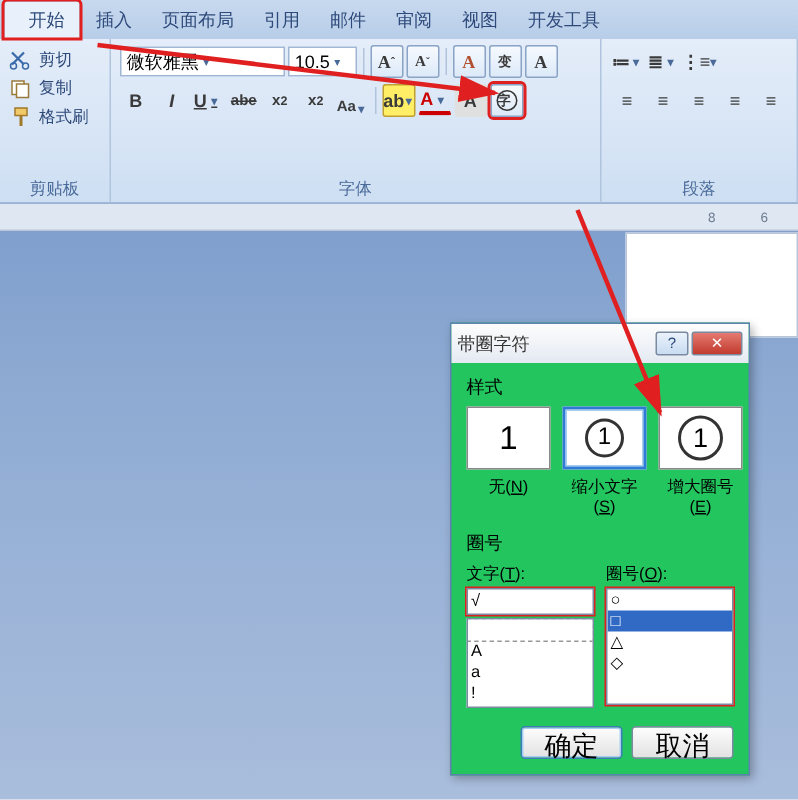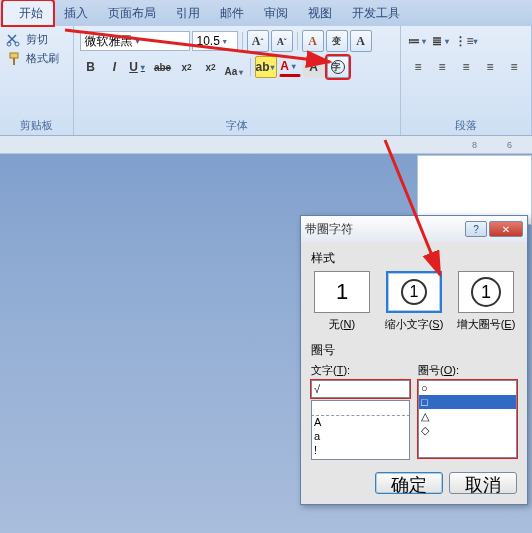--- a/index.html
+++ b/index.html
@@ -98,6 +98,15 @@
       </span>
       <span>剪切</span>
     </div>
+    <div class="clip-item">
+      <span class="clip-icon">
+        <svg width="16" height="14" viewBox="0 0 16 14">
+            <rect x="2" y="2" width="8" height="9" fill="#fff" stroke="#9a7a3a"></rect>
+            <rect x="5" y="4" width="8" height="9" fill="#fff" stroke="#9a7a3a"></rect>
+          </svg>
+      </span>
+      <span>复制</span>
+    </div>
     <div class="fmtbrush">
       <span class="clip-icon">
         <svg width="16" height="14" viewBox="0 0 16 14">

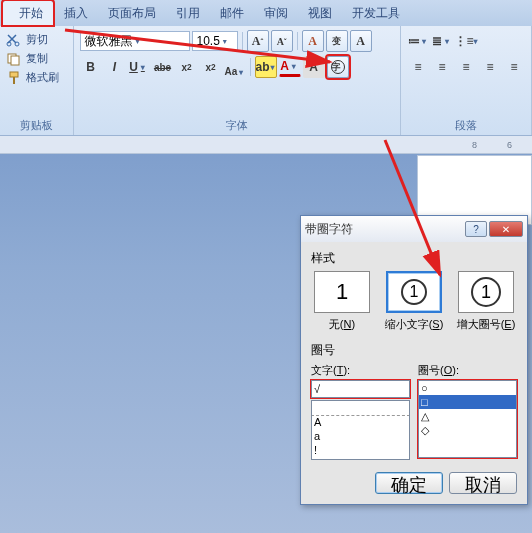--- a/index.html
+++ b/index.html
@@ -35,7 +35,7 @@
   .paper { position: absolute; right: 0; top: 155px; width: 115px; height: 70px; background: #fff; border: 1px solid #b7c6da; }
   
   
-  .dialog { position: absolute; left: 300px; top: 215px; width: 228px; background: #e5e5e5; border: 1px solid #6080b0; box-shadow: 2px 2px 6px rgba(0,0,0,0.3); font-size: 12px; }
+  .dialog { position: absolute; left: 300px; top: 215px; width: 200px; background: #22c55e; border: 1px solid #6080b0; box-shadow: 2px 2px 6px rgba(0,0,0,0.3); font-size: 12px; }
   .titlebar { background: linear-gradient(#fdfdfd,#e4e9f2); height: 26px; display: flex; align-items: center; padding: 0 4px; color: #333; }
   .titlebar .spacer { flex: 1; }
   .winbtn { width: 22px; height: 16px; margin-left: 2px; border: 1px solid #7a8aa0; border-radius: 2px; display: flex; align-items: center; justify-content: center; font-size: 10px; cursor: pointer; }

